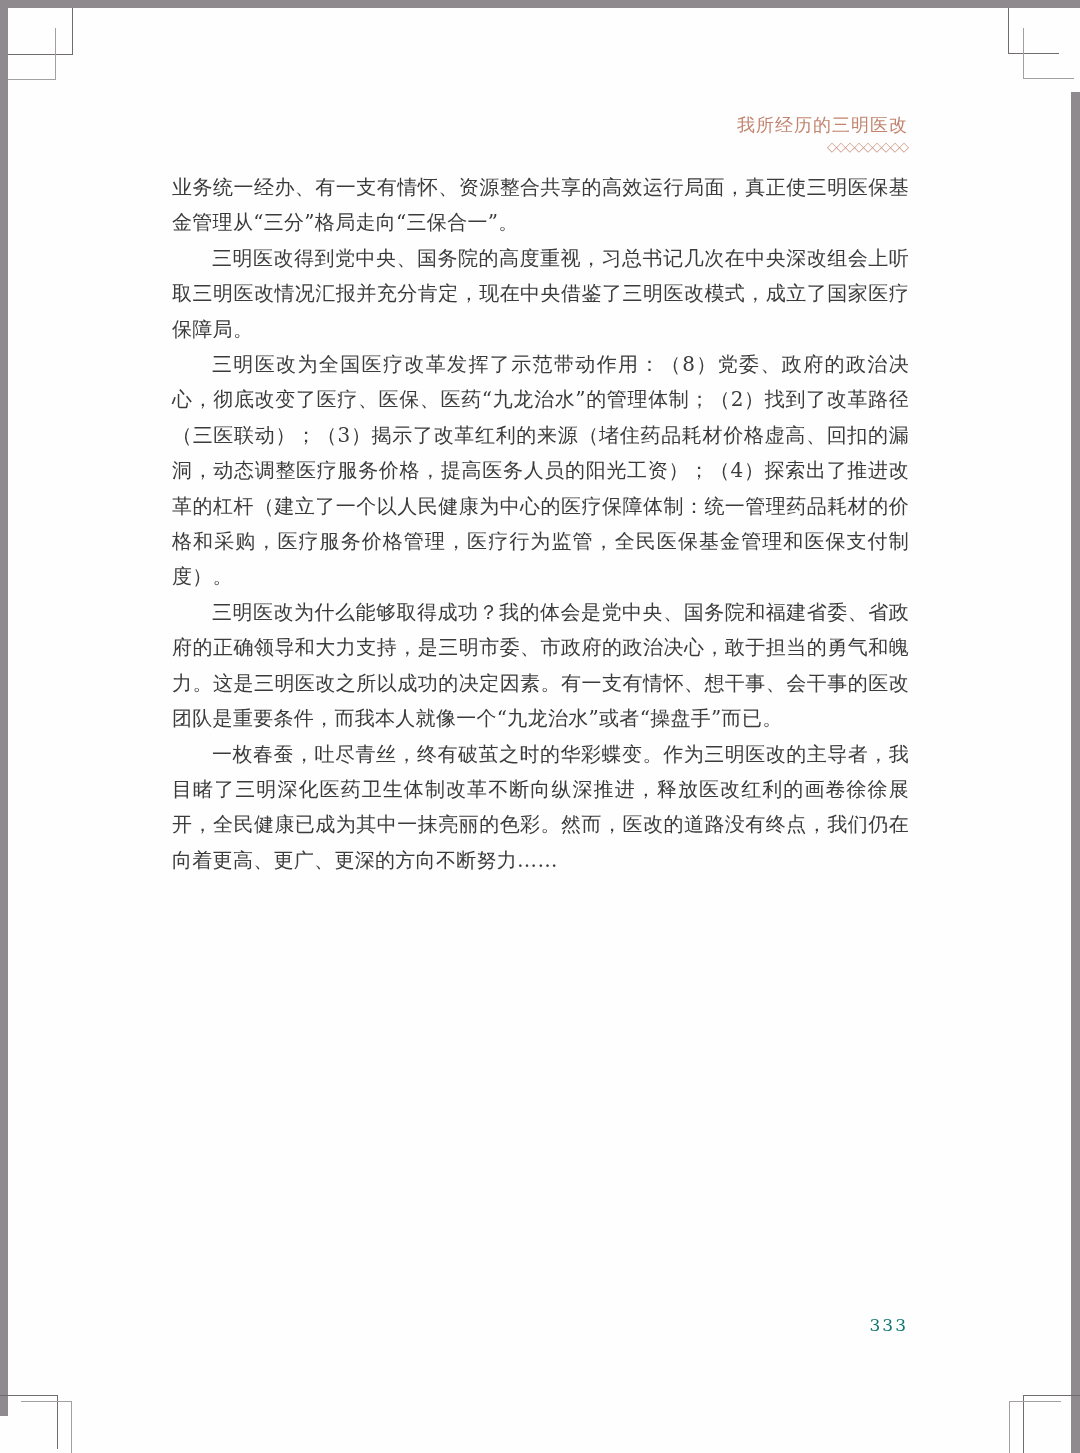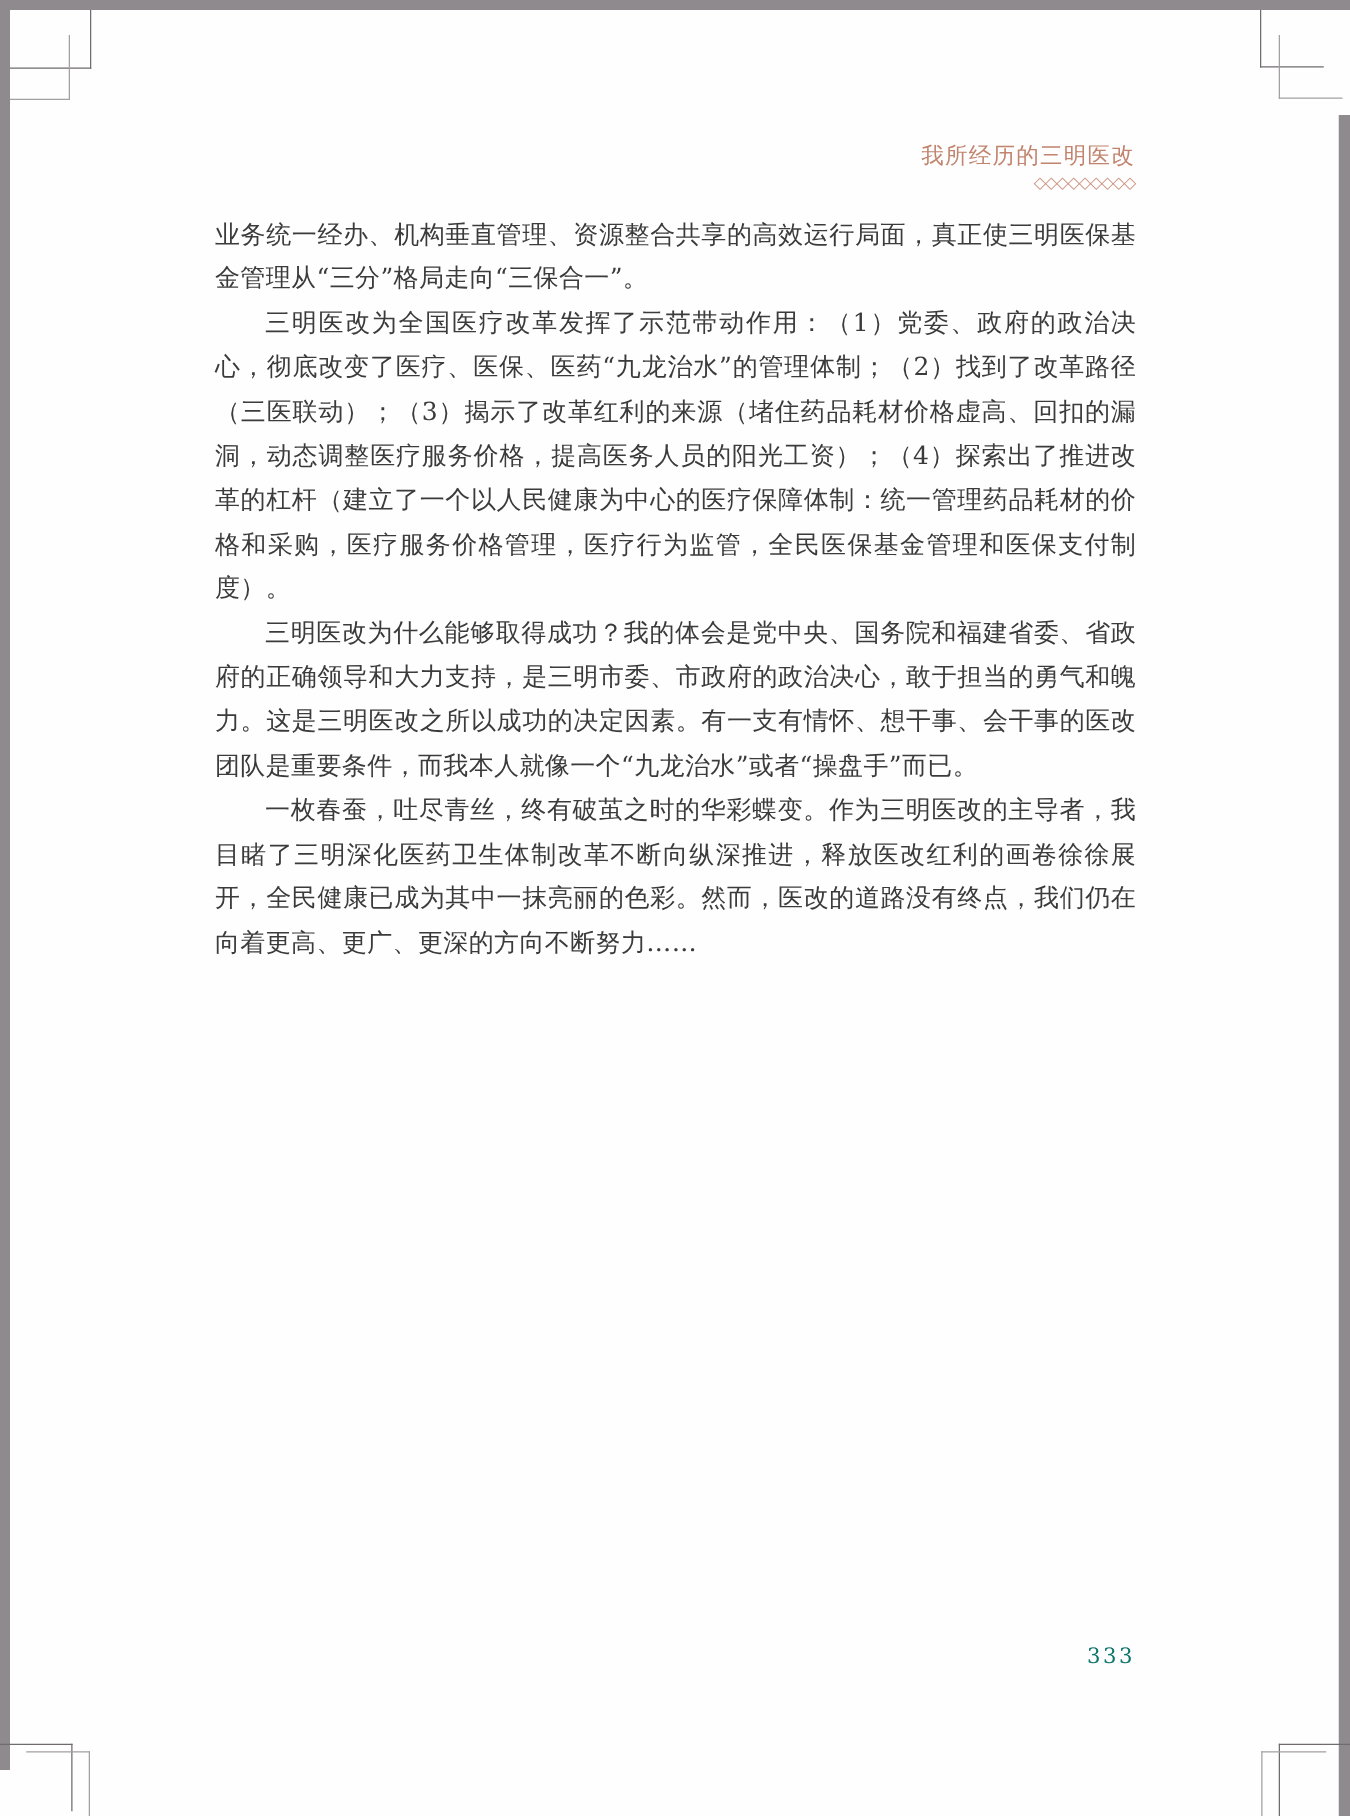--- a/index.html
+++ b/index.html
@@ -111,7 +111,7 @@
   </div>
 
   <div class="text-block">
-    <p class="continuation">业务统一经办、机构垂直管理、资源整合共享的高效运行局面，真正使三明医保基金管理从“三分”格局走向“三保合一”。</p>
+    <p class="continuation">业务统一经办、有一支有情怀、资源整合共享的高效运行局面，真正使三明医保基金管理从“三分”格局走向“三保合一”。</p>
     <p>三明医改为全国医疗改革发挥了示范带动作用：（1）党委、政府的政治决心，彻底改变了医疗、医保、医药“九龙治水”的管理体制；（2）找到了改革路径（三医联动）；（3）揭示了改革红利的来源（堵住药品耗材价格虚高、回扣的漏洞，动态调整医疗服务价格，提高医务人员的阳光工资）；（4）探索出了推进改革的杠杆（建立了一个以人民健康为中心的医疗保障体制：统一管理药品耗材的价格和采购，医疗服务价格管理，医疗行为监管，全民医保基金管理和医保支付制度）。</p>
     <p>三明医改为什么能够取得成功？我的体会是党中央、国务院和福建省委、省政府的正确领导和大力支持，是三明市委、市政府的政治决心，敢于担当的勇气和魄力。这是三明医改之所以成功的决定因素。有一支有情怀、想干事、会干事的医改团队是重要条件，而我本人就像一个“九龙治水”或者“操盘手”而已。</p>
     <p>一枚春蚕，吐尽青丝，终有破茧之时的华彩蝶变。作为三明医改的主导者，我目睹了三明深化医药卫生体制改革不断向纵深推进，释放医改红利的画卷徐徐展开，全民健康已成为其中一抹亮丽的色彩。然而，医改的道路没有终点，我们仍在向着更高、更广、更深的方向不断努力……</p>

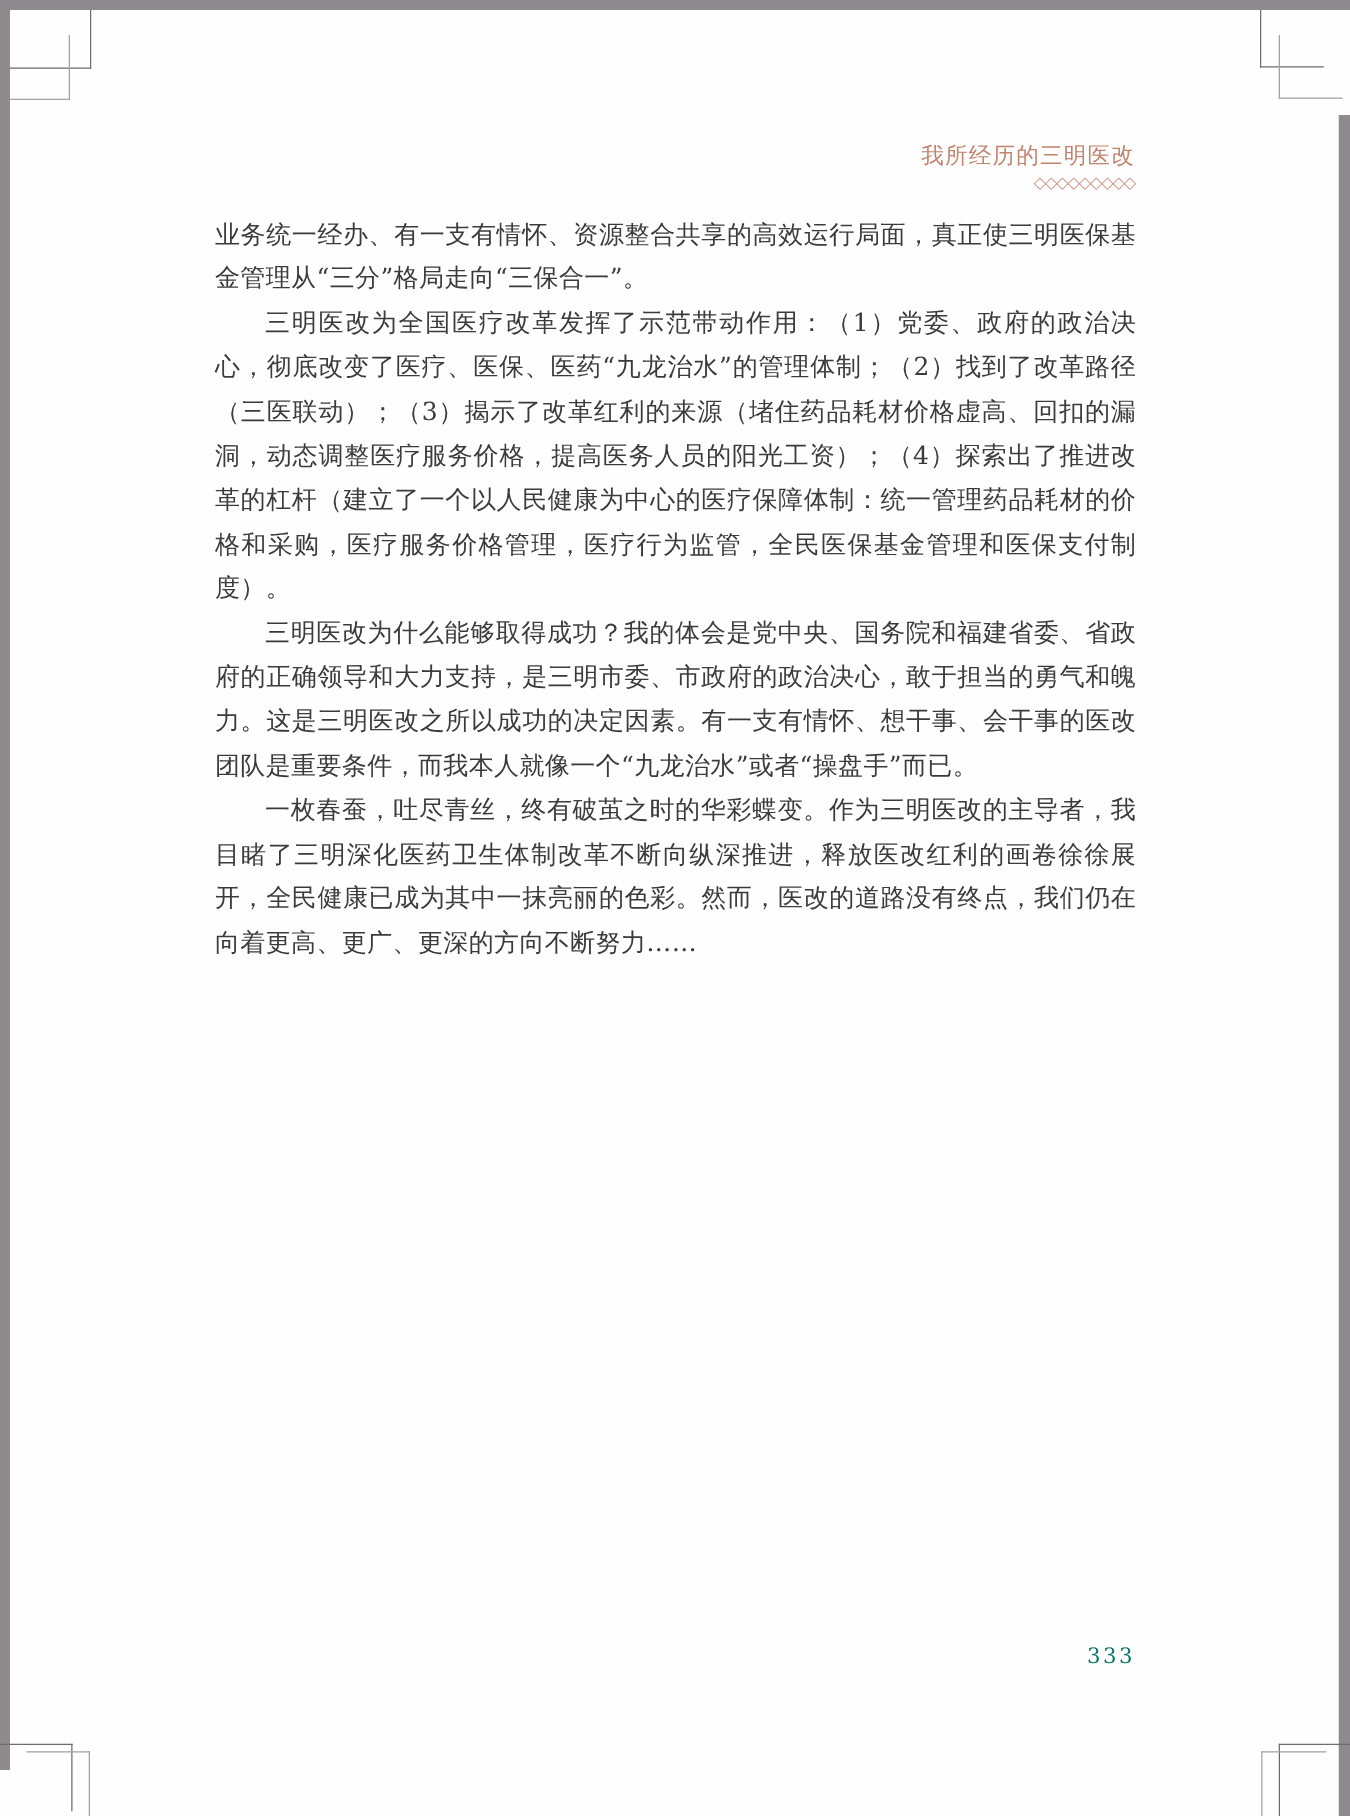--- a/index.html
+++ b/index.html
@@ -112,6 +112,7 @@
 
   <div class="text-block">
     <p class="continuation">业务统一经办、有一支有情怀、资源整合共享的高效运行局面，真正使三明医保基金管理从“三分”格局走向“三保合一”。</p>
+    <p>三明医改得到党中央、国务院的高度重视，习总书记几次在中央深改组会上听取三明医改情况汇报并充分肯定，现在中央借鉴了三明医改模式，成立了国家医疗保障局。</p>
     <p>三明医改为全国医疗改革发挥了示范带动作用：（1）党委、政府的政治决心，彻底改变了医疗、医保、医药“九龙治水”的管理体制；（2）找到了改革路径（三医联动）；（3）揭示了改革红利的来源（堵住药品耗材价格虚高、回扣的漏洞，动态调整医疗服务价格，提高医务人员的阳光工资）；（4）探索出了推进改革的杠杆（建立了一个以人民健康为中心的医疗保障体制：统一管理药品耗材的价格和采购，医疗服务价格管理，医疗行为监管，全民医保基金管理和医保支付制度）。</p>
     <p>三明医改为什么能够取得成功？我的体会是党中央、国务院和福建省委、省政府的正确领导和大力支持，是三明市委、市政府的政治决心，敢于担当的勇气和魄力。这是三明医改之所以成功的决定因素。有一支有情怀、想干事、会干事的医改团队是重要条件，而我本人就像一个“九龙治水”或者“操盘手”而已。</p>
     <p>一枚春蚕，吐尽青丝，终有破茧之时的华彩蝶变。作为三明医改的主导者，我目睹了三明深化医药卫生体制改革不断向纵深推进，释放医改红利的画卷徐徐展开，全民健康已成为其中一抹亮丽的色彩。然而，医改的道路没有终点，我们仍在向着更高、更广、更深的方向不断努力……</p>

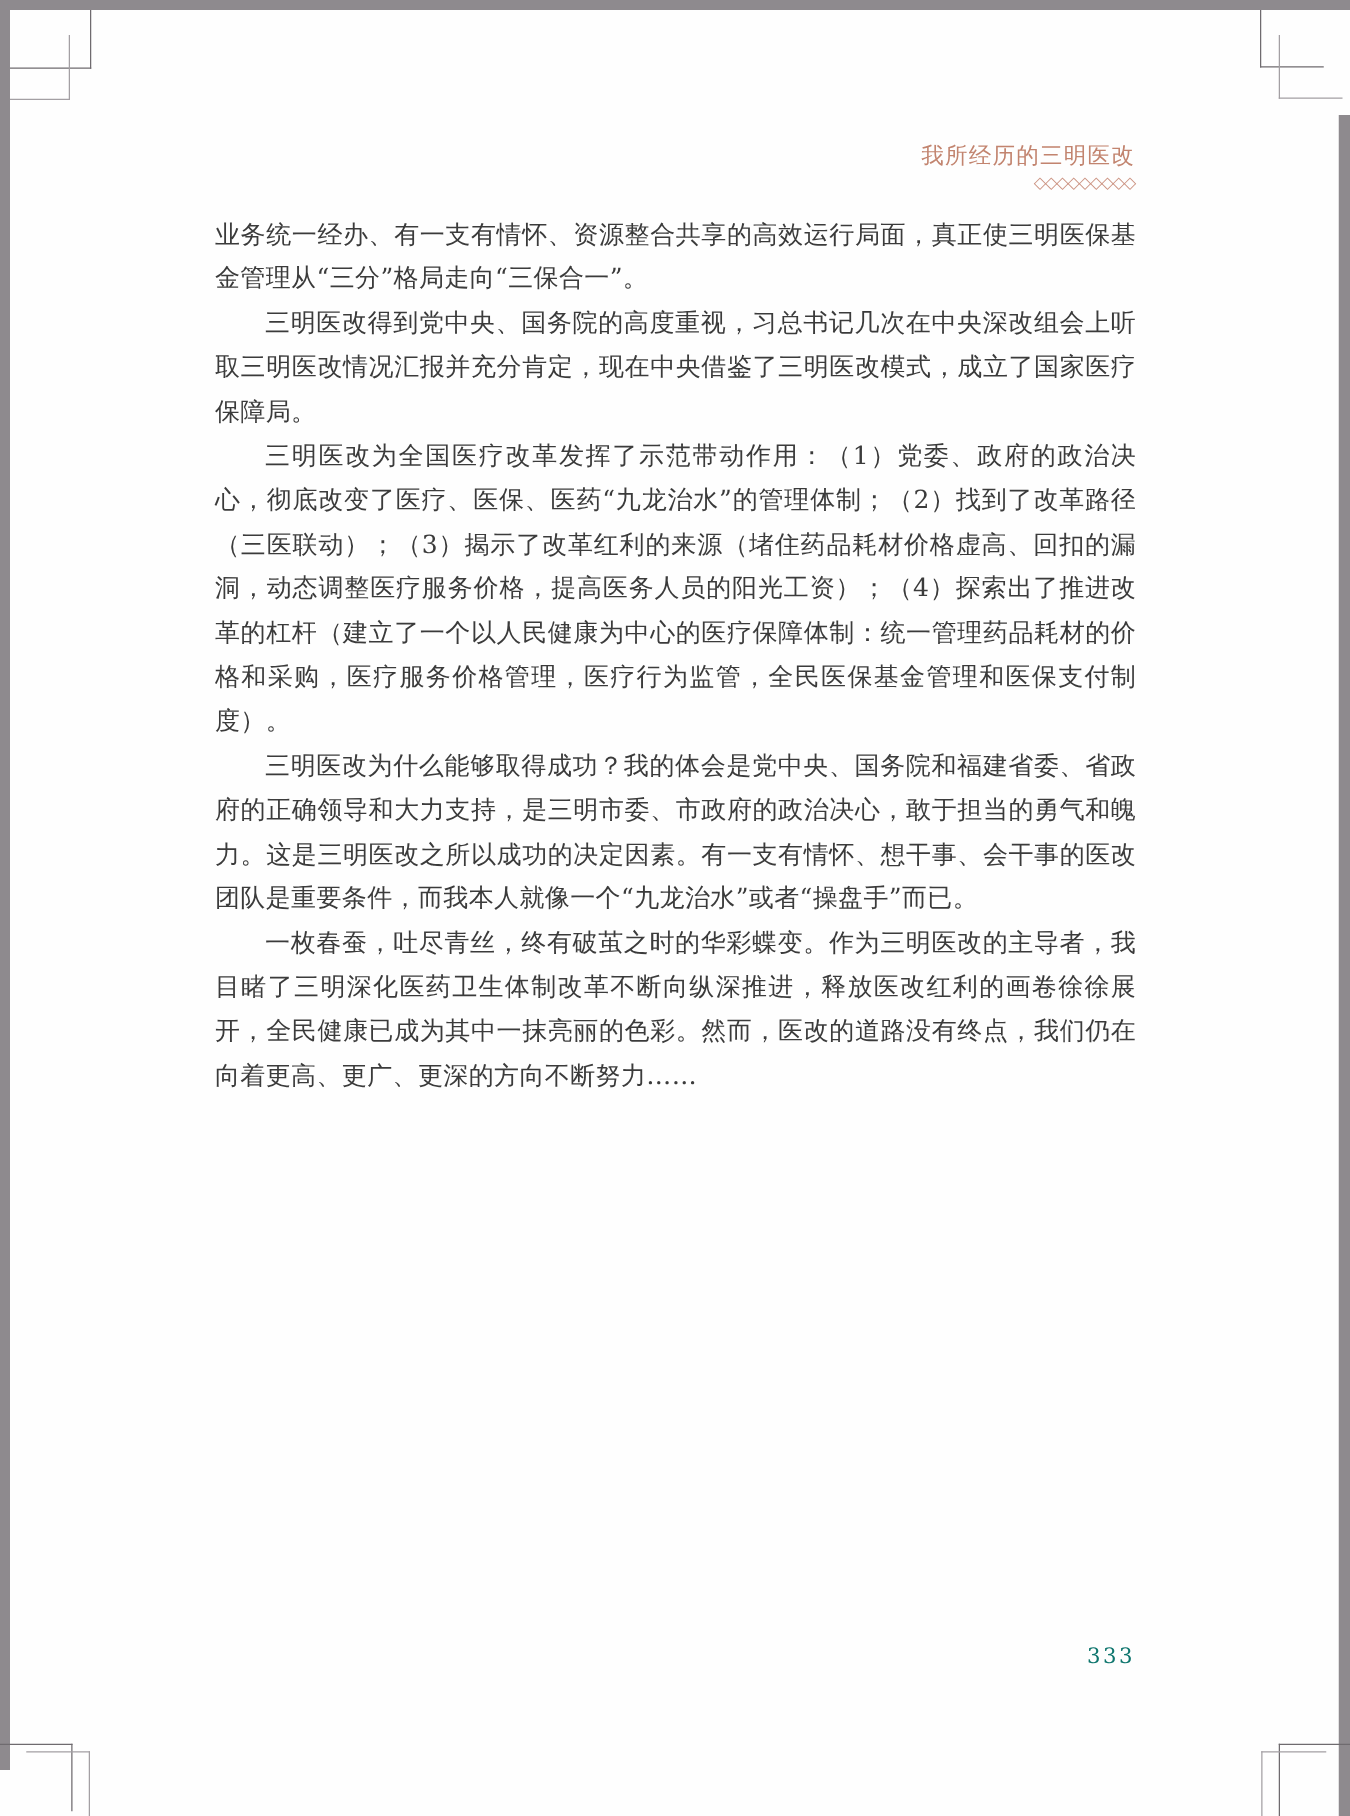--- a/index.html
+++ b/index.html
@@ -113,7 +113,7 @@
   <div class="text-block">
     <p class="continuation">业务统一经办、有一支有情怀、资源整合共享的高效运行局面，真正使三明医保基金管理从“三分”格局走向“三保合一”。</p>
     <p>三明医改得到党中央、国务院的高度重视，习总书记几次在中央深改组会上听取三明医改情况汇报并充分肯定，现在中央借鉴了三明医改模式，成立了国家医疗保障局。</p>
-    <p>三明医改为全国医疗改革发挥了示范带动作用：（1）党委、政府的政治决心，彻底改变了医疗、医保、医药“九龙治水”的管理体制；（2）找到了改革路径（三医联动）；（3）揭示了改革红利的来源（堵住药品耗材价格虚高、回扣的漏洞，动态调整医疗服务价格，提高医务人员的阳光工资）；（4）探索出了推进改革的杠杆（建立了一个以人民健康为中心的医疗保障体制：统一管理药品耗材的价格和采购，医疗服务价格管理，医疗行为监管，全民医保基金管理和医保支付制度）。</p>
+    <p>三明医改为全国医疗改革发挥了示范带动作用：（8）党委、政府的政治决心，彻底改变了医疗、医保、医药“九龙治水”的管理体制；（2）找到了改革路径（三医联动）；（3）揭示了改革红利的来源（堵住药品耗材价格虚高、回扣的漏洞，动态调整医疗服务价格，提高医务人员的阳光工资）；（4）探索出了推进改革的杠杆（建立了一个以人民健康为中心的医疗保障体制：统一管理药品耗材的价格和采购，医疗服务价格管理，医疗行为监管，全民医保基金管理和医保支付制度）。</p>
     <p>三明医改为什么能够取得成功？我的体会是党中央、国务院和福建省委、省政府的正确领导和大力支持，是三明市委、市政府的政治决心，敢于担当的勇气和魄力。这是三明医改之所以成功的决定因素。有一支有情怀、想干事、会干事的医改团队是重要条件，而我本人就像一个“九龙治水”或者“操盘手”而已。</p>
     <p>一枚春蚕，吐尽青丝，终有破茧之时的华彩蝶变。作为三明医改的主导者，我目睹了三明深化医药卫生体制改革不断向纵深推进，释放医改红利的画卷徐徐展开，全民健康已成为其中一抹亮丽的色彩。然而，医改的道路没有终点，我们仍在向着更高、更广、更深的方向不断努力……</p>
   </div>

